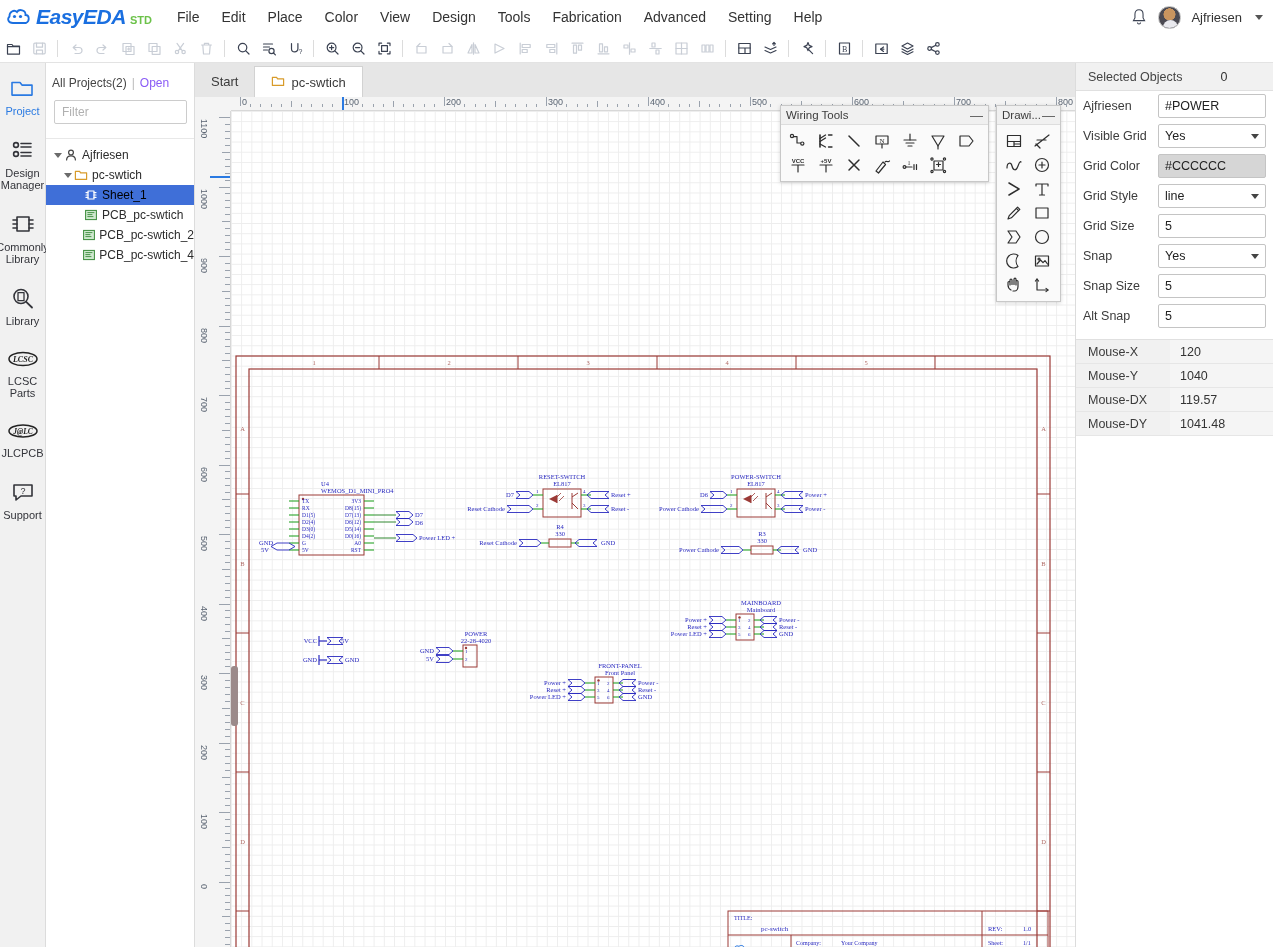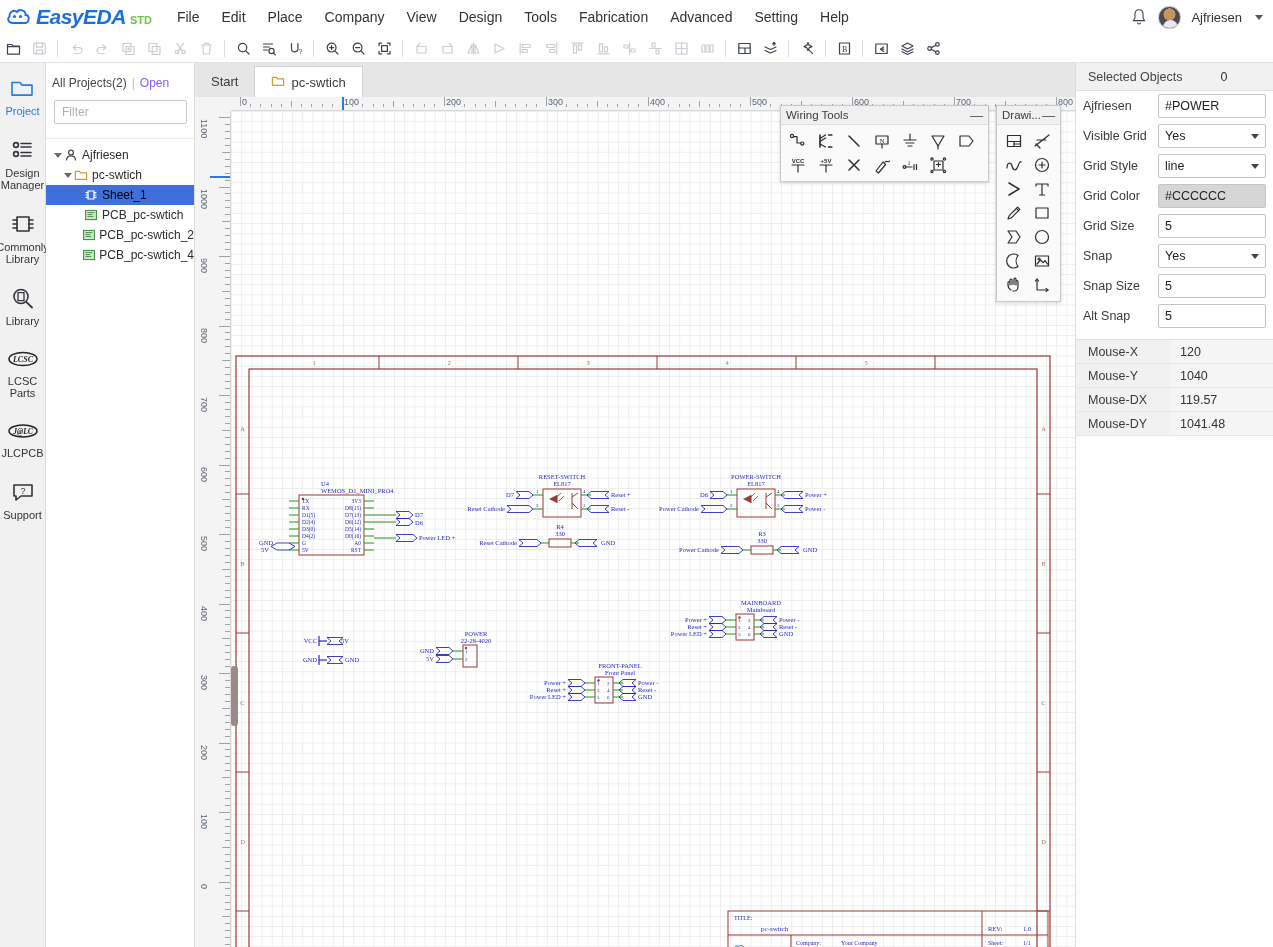--- a/index.html
+++ b/index.html
@@ -225,7 +225,7 @@
         <div class="menu-item">File</div>
         <div class="menu-item">Edit</div>
         <div class="menu-item">Place</div>
-        <div class="menu-item">Company</div>
+        <div class="menu-item">Color</div>
         <div class="menu-item">View</div>
         <div class="menu-item">Design</div>
         <div class="menu-item">Tools</div>

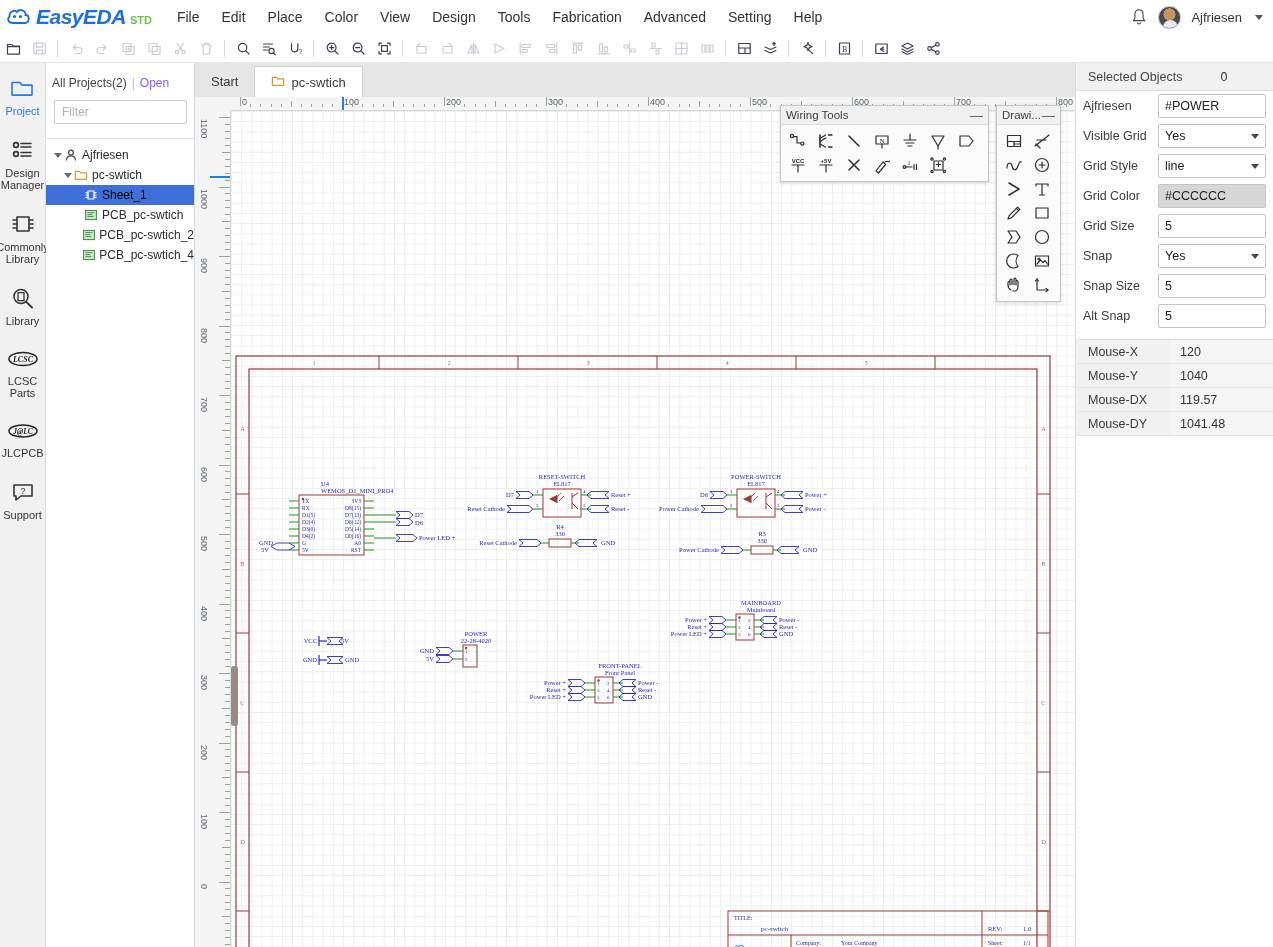--- a/index.html
+++ b/index.html
@@ -1401,16 +1401,16 @@
           </div>
         </div>
         <div class="prop-row">
+          <div class="prop-label">Grid Color</div>
+          <div class="prop-field readonly">
+            <span>#CCCCCC</span>
+          </div>
+        </div>
+        <div class="prop-row">
           <div class="prop-label">Grid Style</div>
           <div class="prop-select">
             <span>line</span>
             <span class="chev"></span>
-          </div>
-        </div>
-        <div class="prop-row">
-          <div class="prop-label">Grid Color</div>
-          <div class="prop-field readonly">
-            <span>#CCCCCC</span>
           </div>
         </div>
         <div class="prop-row">

